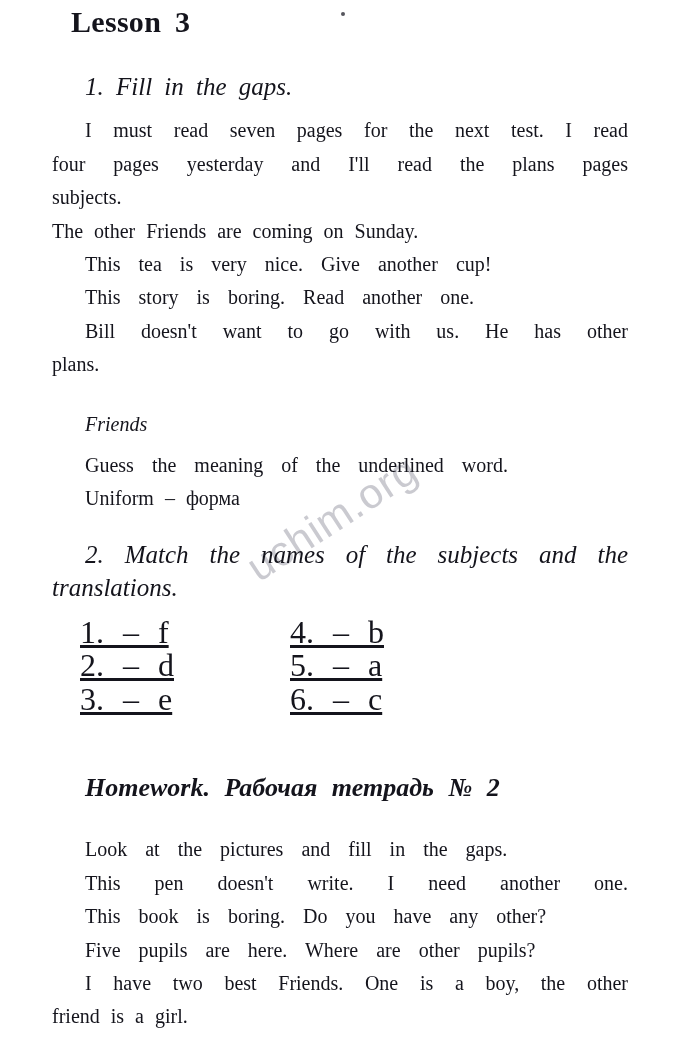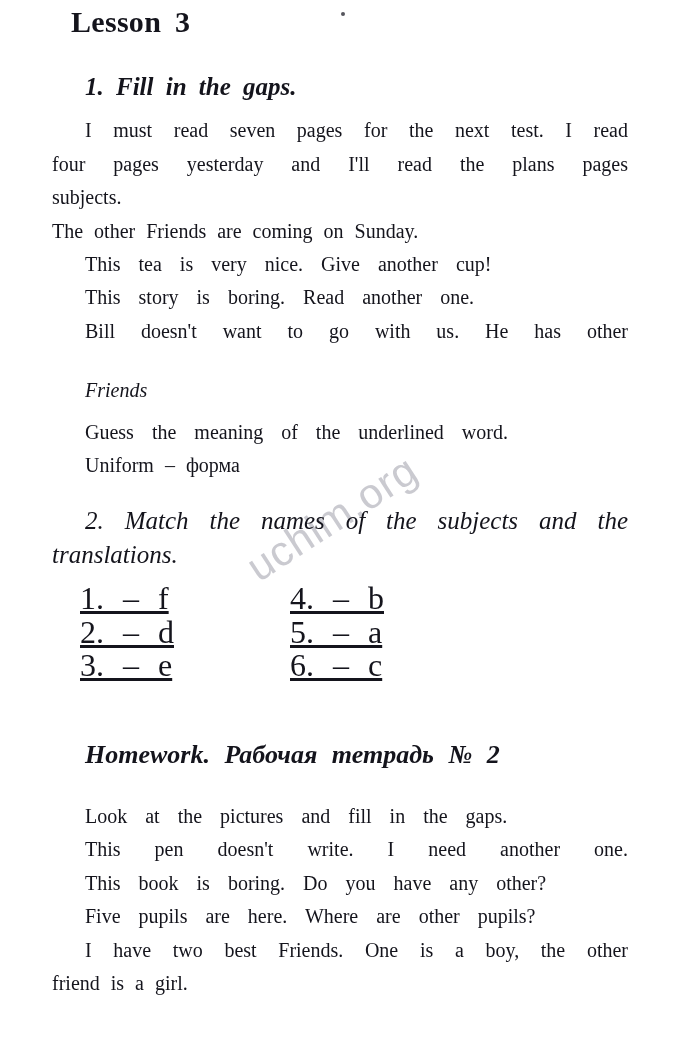--- a/index.html
+++ b/index.html
@@ -54,7 +54,6 @@
   .task-title {
     font-size: 25px;
     margin-top: 30px;
-    font-weight: bold;
   }
   .first-body { margin-top: 11px; }
   .vocab-heading { margin-top: 26px; }

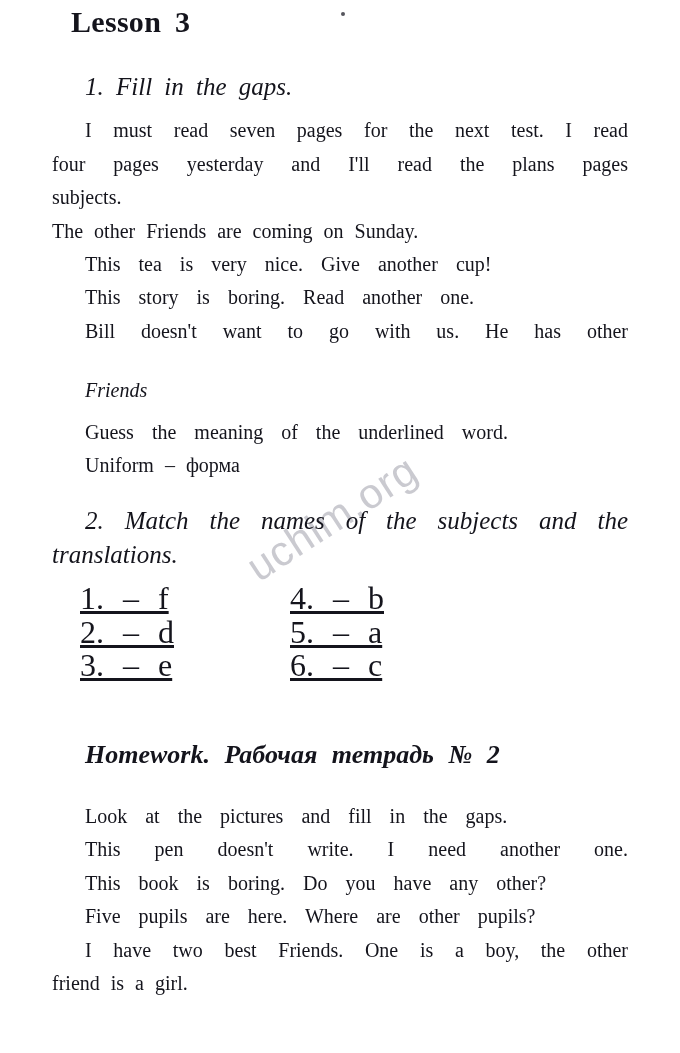--- a/index.html
+++ b/index.html
@@ -114,6 +114,7 @@
     <div class="ln indent spread">This tea is very nice. Give another cup!</div>
     <div class="ln indent spread">This story is boring. Read another one.</div>
     <div class="ln indent stretch">Bill doesn't want to go with us. He has other</div>
+    <div class="ln">plans.</div>
   </div>
 
   <div>

